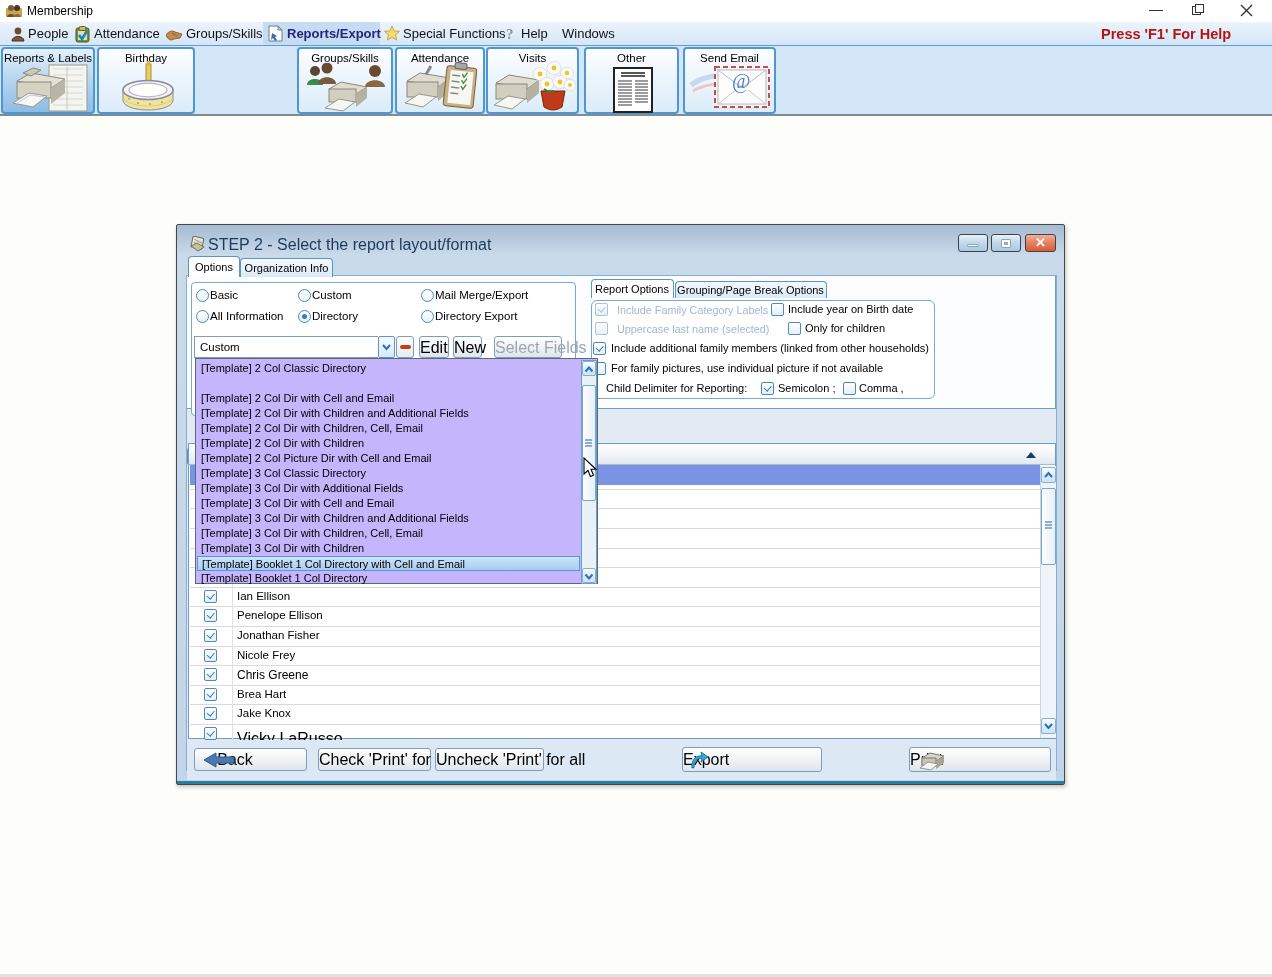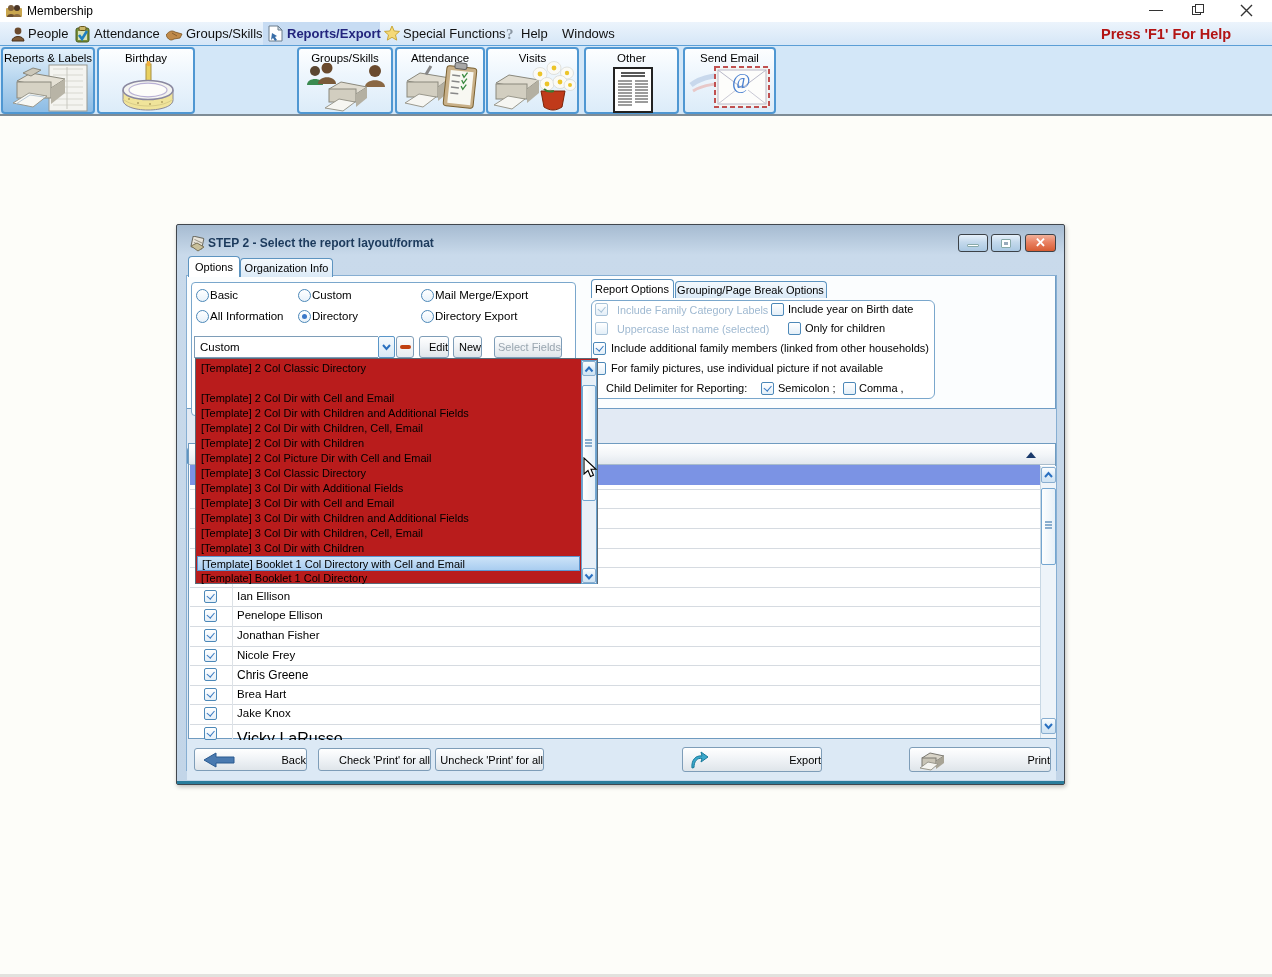--- a/index.html
+++ b/index.html
@@ -19,7 +19,7 @@
 #client{left:0;top:116px;width:1272px;height:861px;background:#fdfdf9}
 
 #dlg{left:176px;top:224px;width:889px;height:561px;background:linear-gradient(#a6bbd1,#c9daeb 30px,#c2d5e8);border:1px solid #41474e;border-radius:2px;box-shadow:1px 2px 4px rgba(0,0,0,.25)}
-#dlgtitle{left:31px;top:11px;font-size:12px;font-weight:bold;color:#1c3a5c}
+#dlgtitle{left:31px;top:11px;font-size:16px;font-weight:normal;color:#1c3a5c}
 .wbtn{top:9px;height:18px;border:1px solid #3c4248;border-radius:3px}
 .wbtn.b{background:linear-gradient(#e7f1fa,#c4d9ec 45%,#aac8e2)}
 .wbtn.r{background:linear-gradient(#f0b09a,#e98263 45%,#d75c33)}

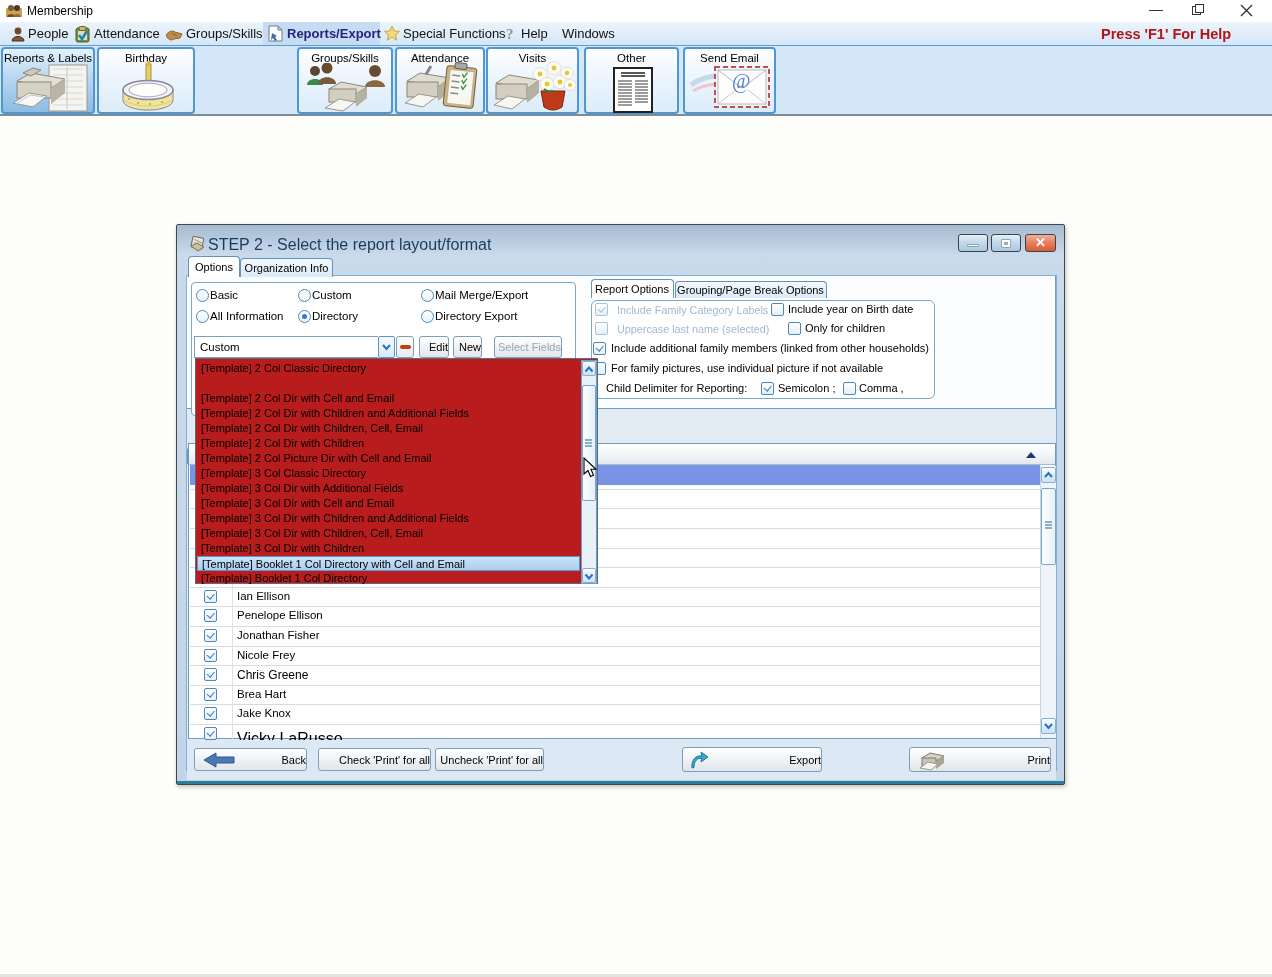--- a/index.html
+++ b/index.html
@@ -41,7 +41,7 @@
 .clbl{position:absolute;font-size:11px;color:#000;white-space:nowrap}
 .clbl.dis{color:#9fb9d1}
 
-.btn{position:absolute;border:1px solid #7e9db8;border-radius:3px;background:linear-gradient(#ffffff,#f1f4f7 45%,#dfe5ea);font-size:11px;color:#000;text-align:right;white-space:nowrap}
+.btn{position:absolute;border:1px solid #7e9db8;border-radius:3px;background:linear-gradient(#ffffff,#f1f4f7 45%,#dfe5ea);font-size:16px;color:#000;text-align:left;white-space:nowrap}
 .btn.dis{color:#9aa6b0}
 
 #ddl{left:195px;top:358px;width:403px;height:226px;background:#b91c1c;border:1px solid #5a6a78;z-index:10}

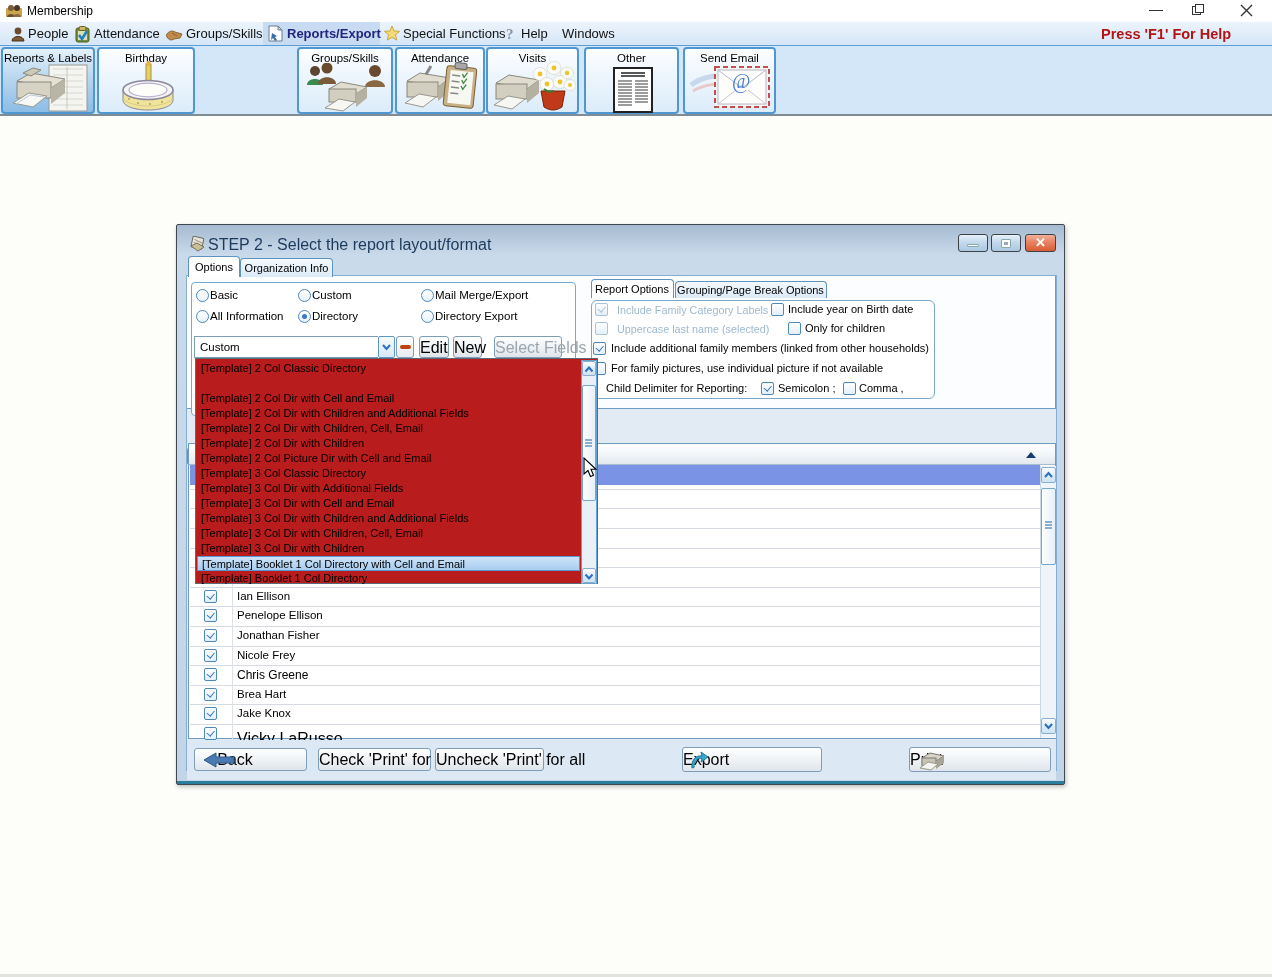--- a/index.html
+++ b/index.html
@@ -44,7 +44,7 @@
 .btn{position:absolute;border:1px solid #7e9db8;border-radius:3px;background:linear-gradient(#ffffff,#f1f4f7 45%,#dfe5ea);font-size:16px;color:#000;text-align:left;white-space:nowrap}
 .btn.dis{color:#9aa6b0}
 
-#ddl{left:195px;top:358px;width:403px;height:226px;background:#b91c1c;border:1px solid #5a6a78;z-index:10}
+#ddl{left:195px;top:358px;width:403px;height:226px;background:#c4b5fd;border:1px solid #5a6a78;z-index:10}
 .ddi{position:absolute;left:1px;width:384px;height:15px;font-size:11px;color:#000;padding-left:4px;white-space:nowrap}
 .ddi.sel{background:linear-gradient(#cce3f8,#a9cdf0);border:1px solid #5a96d0;width:383px}
 

